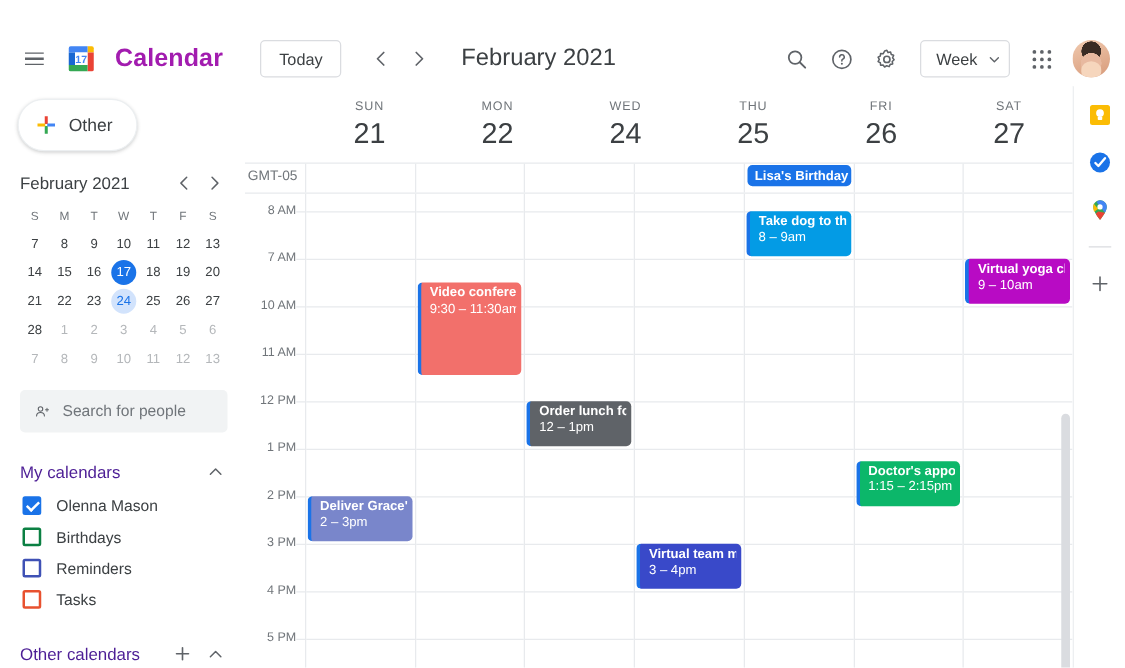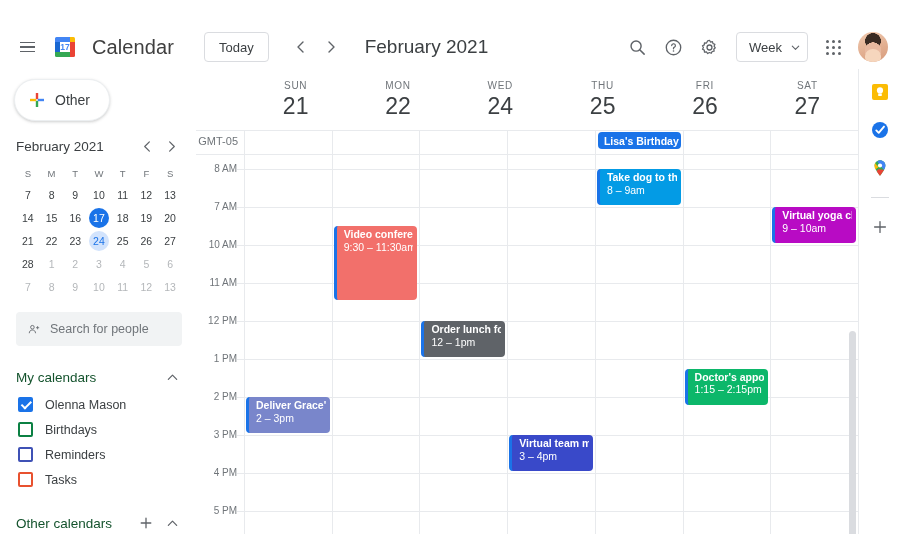--- a/index.html
+++ b/index.html
@@ -31,8 +31,8 @@
   .logo-wrap { width: 26px; height: 26px; position: relative; margin-left: 2px; }
   .logo-svg { display:block; }
   .brand {
-    font-size: 20px; color: #404040; letter-spacing: .1px;
-    margin-left: 8px; font-weight: 400;
+    font-size: 20px; color: #a21caf; letter-spacing: .1px;
+    margin-left: 8px; font-weight: 700;
   }
   .today-btn {
     margin-left: 24px;

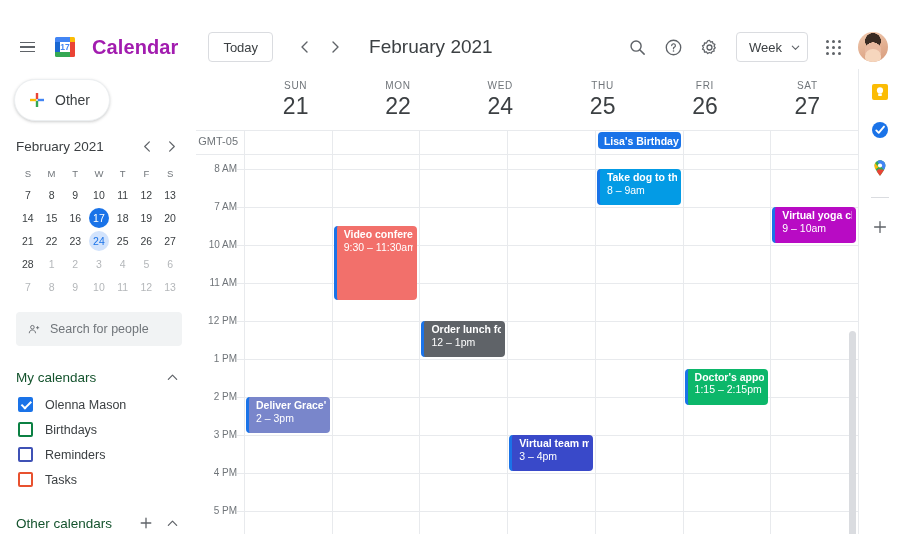--- a/index.html
+++ b/index.html
@@ -140,7 +140,7 @@
     display: flex; align-items: center;
     padding: 0 12px 0 16px; height: 30px; cursor: pointer;
   }
-  .cal-section-title { font-size: 13.5px; color: #14532d; font-weight: 500; }
+  .cal-section-title { font-size: 13.5px; color: #4c1d95; font-weight: 500; }
   .cal-sec-actions { margin-left: auto; display: flex; align-items: center; gap: 2px; }
   .sec-ico {
     width: 24px; height: 24px; border-radius: 50%;

